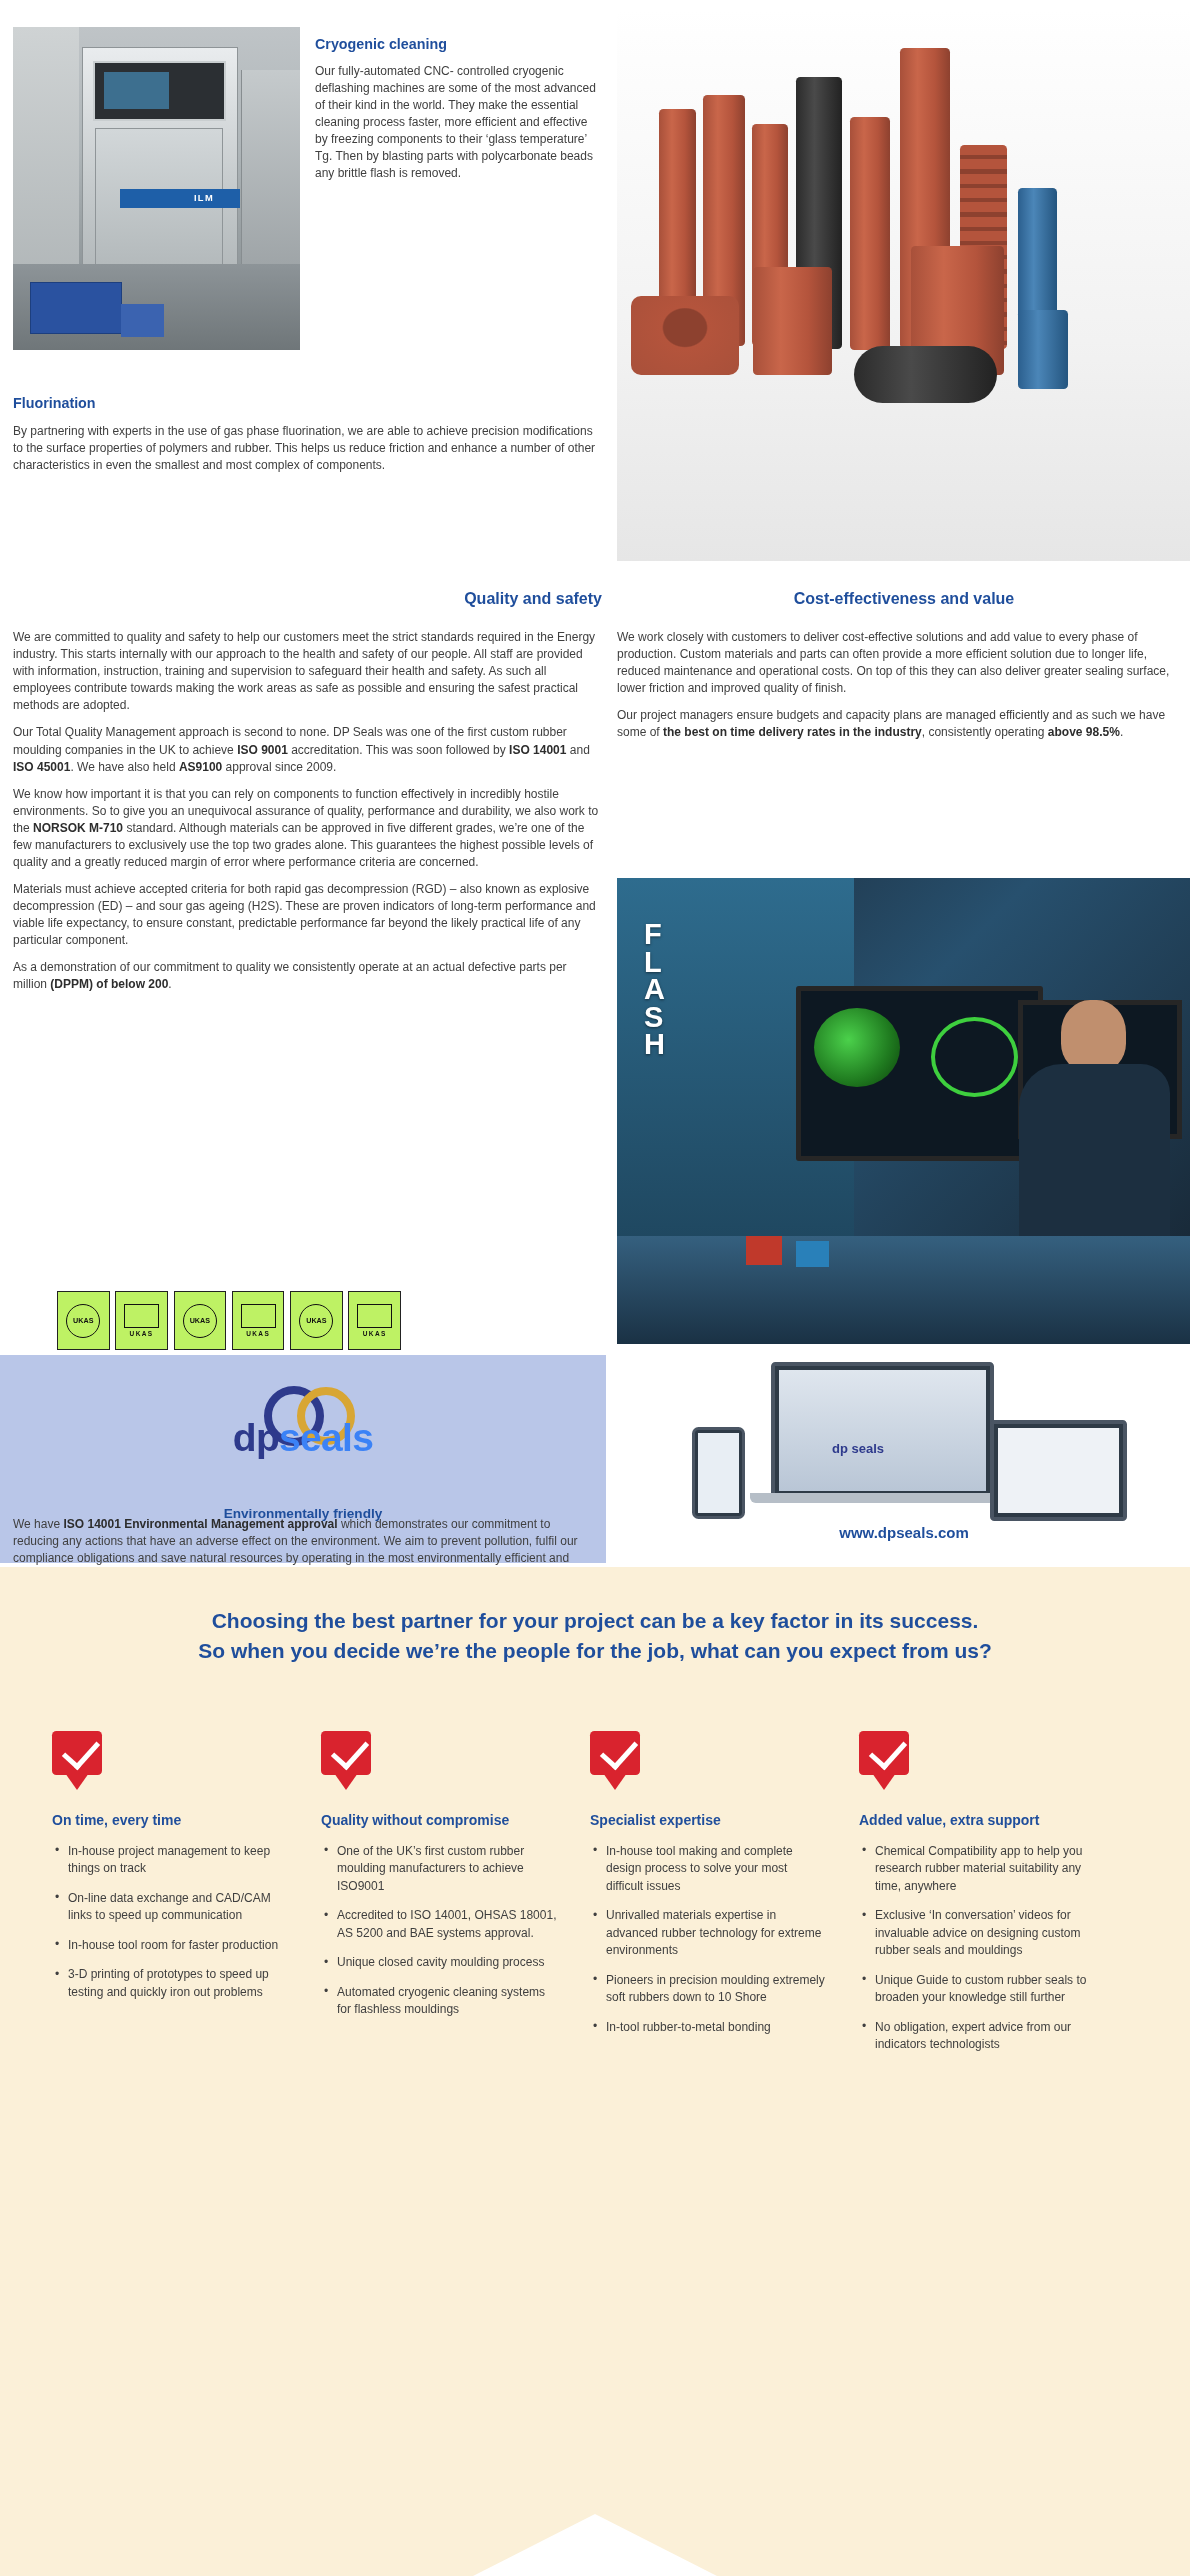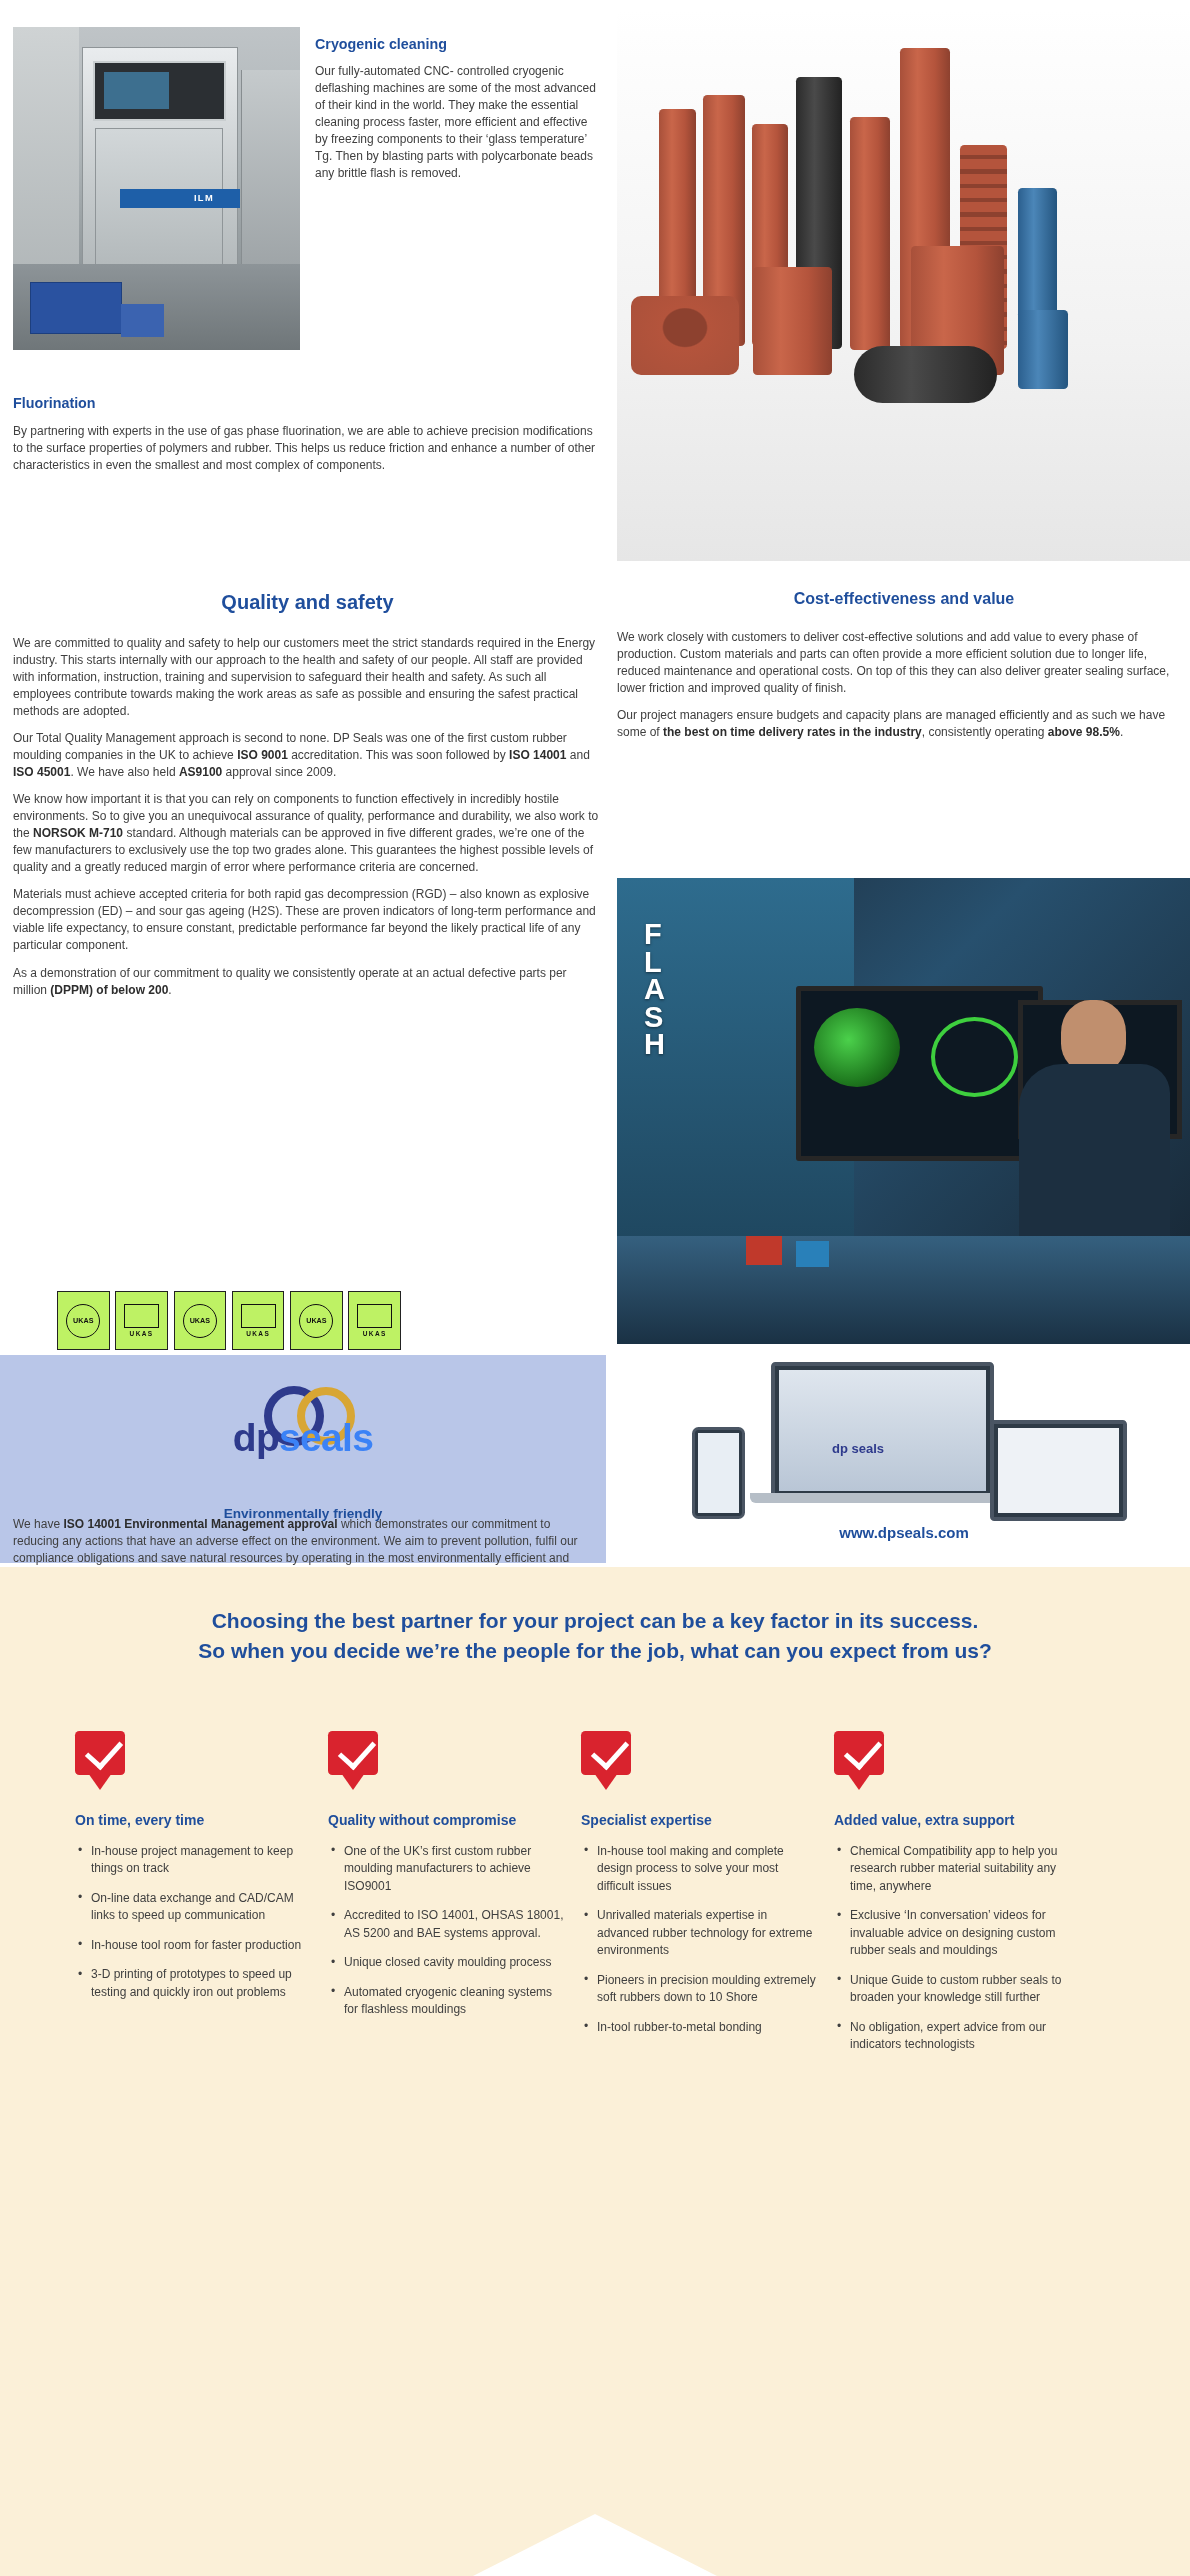--- a/index.html
+++ b/index.html
@@ -262,7 +262,7 @@
   #fluor-block { left:13px; top:393px; width:589px; }
   #fluor-block h2 { margin:0 0 10px 0; font-size:14.3px; }
   #left-col { left:13px; top:588px; width:589px; }
-  #left-col h2 { margin:0 0 18.6px 0; font-size:20px; text-align:center; }
+  #left-col h2 { margin:0 0 18.6px 0; font-size:16px; text-align:right; }
   #right-col { left:617px; top:588px; width:574px; }
   #right-col h2 { margin:0 0 18.6px 0; font-size:16px; text-align:center; }
   #env-text {

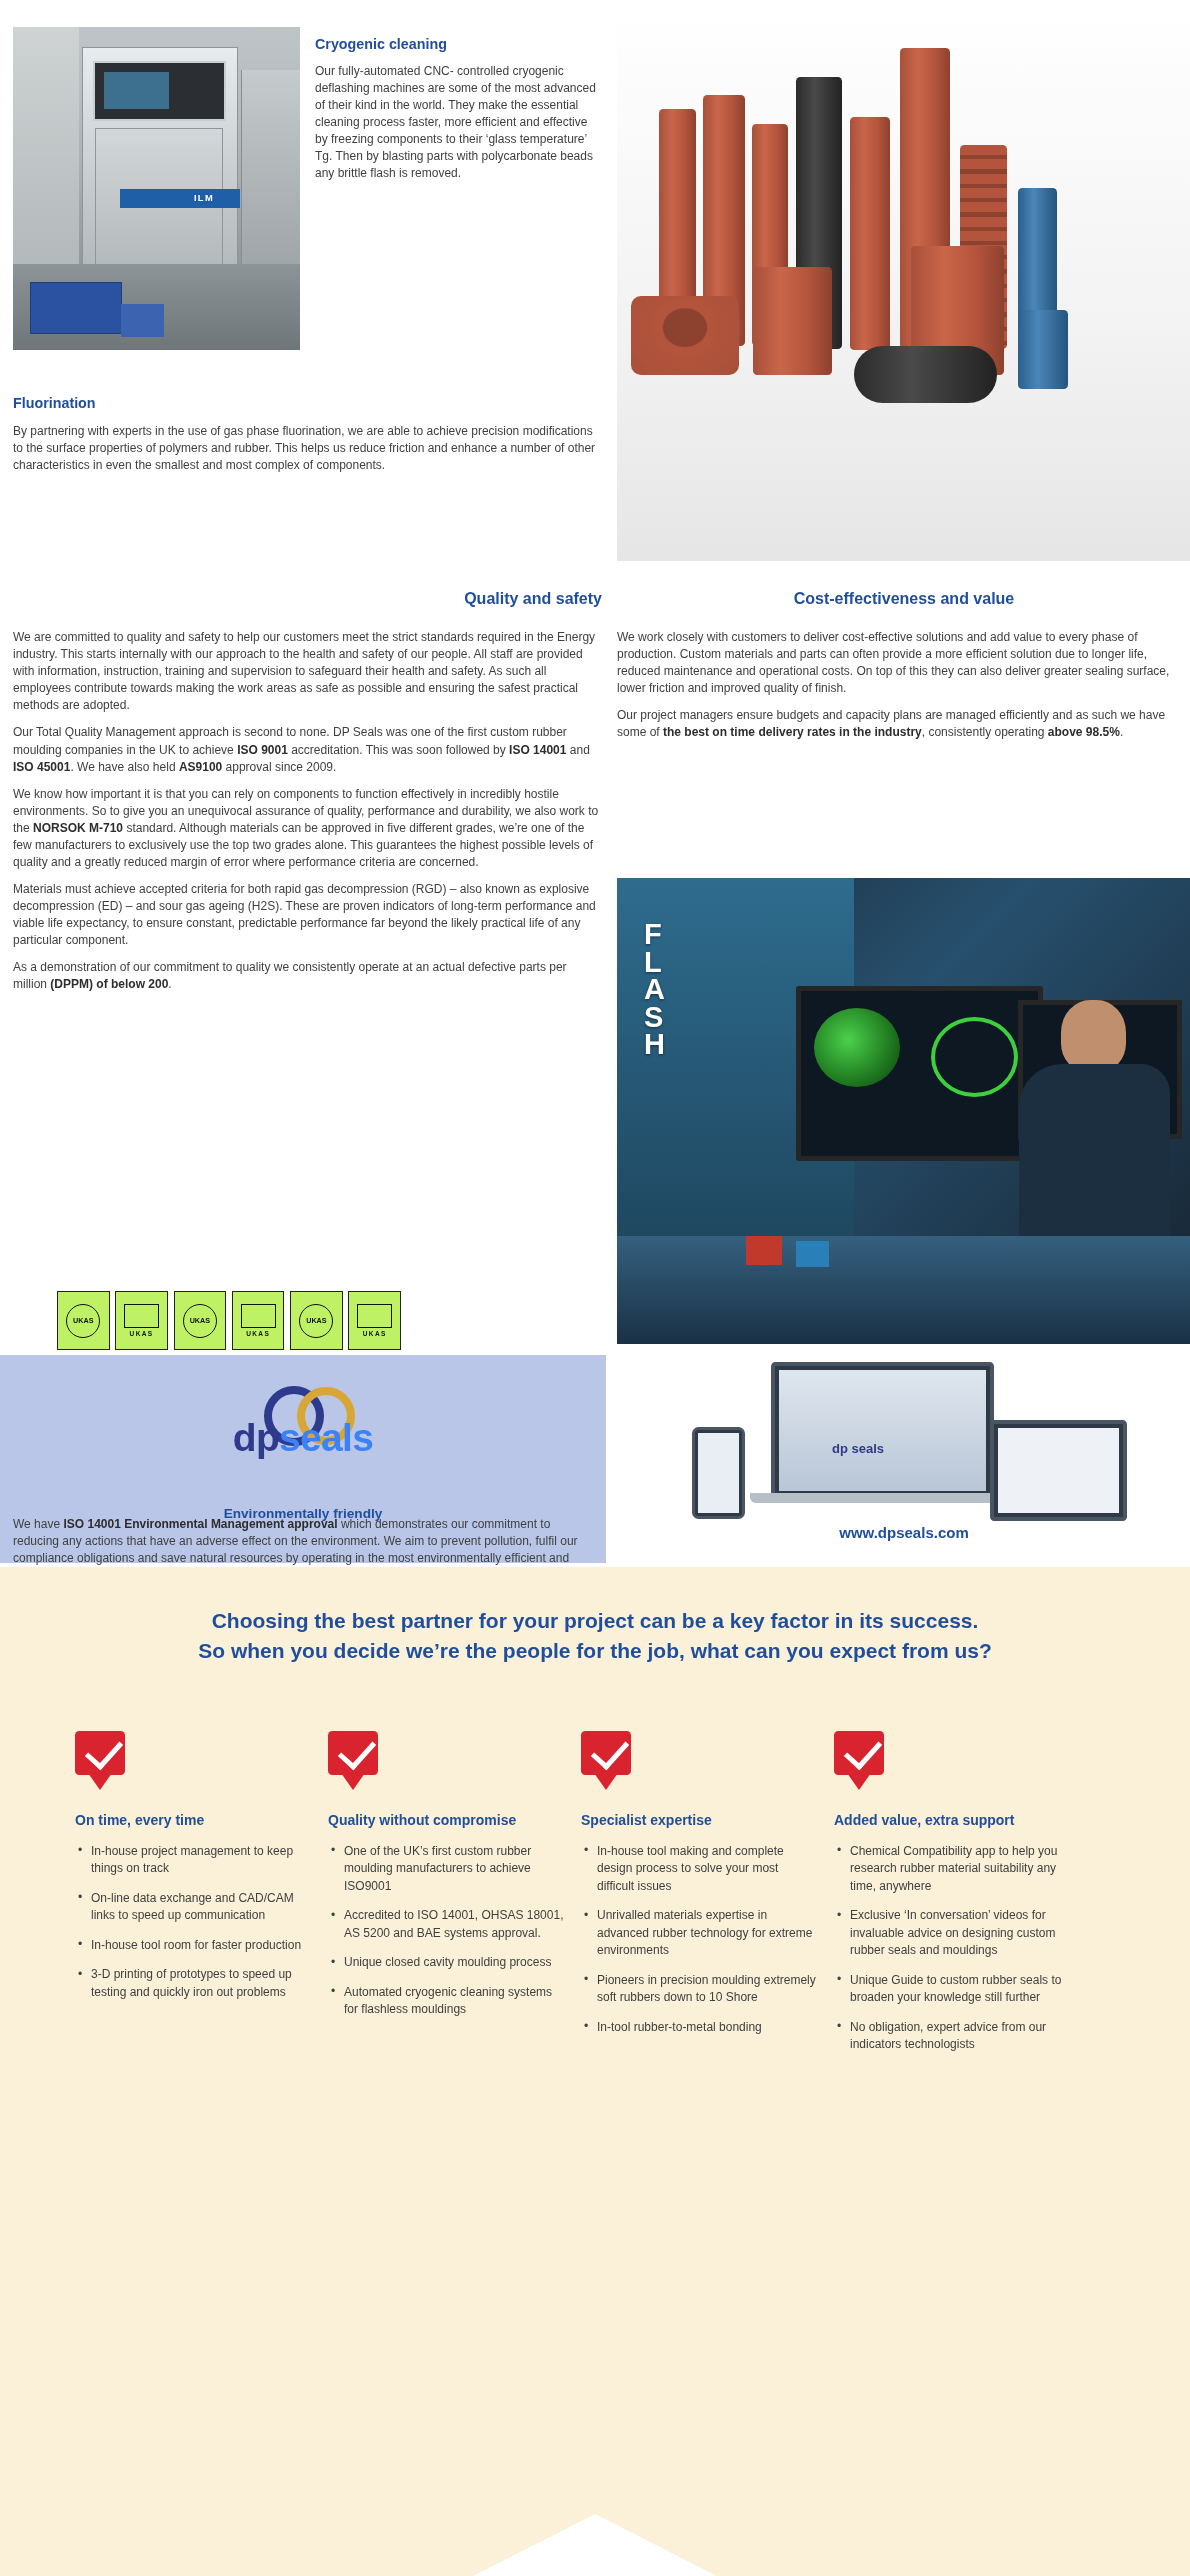--- a/index.html
+++ b/index.html
@@ -229,7 +229,7 @@
     position:absolute; left:0; top:1606px; width:1190px; text-align:center;
     color:#1f4e9c; font-size:21px; font-weight:bold; line-height:1.45;
   }
-  .col-wrap { position:absolute; left:75px; top:1731px; width:1061px; display:flex; gap:16px; }
+  .col-wrap { position:absolute; left:52px; top:1731px; width:1061px; display:flex; gap:32px; }
   .col { width:237px; }
   .tick-badge { position:relative; width:50px; height:60px; margin-bottom:20px; }
   .tick-badge .shield {

